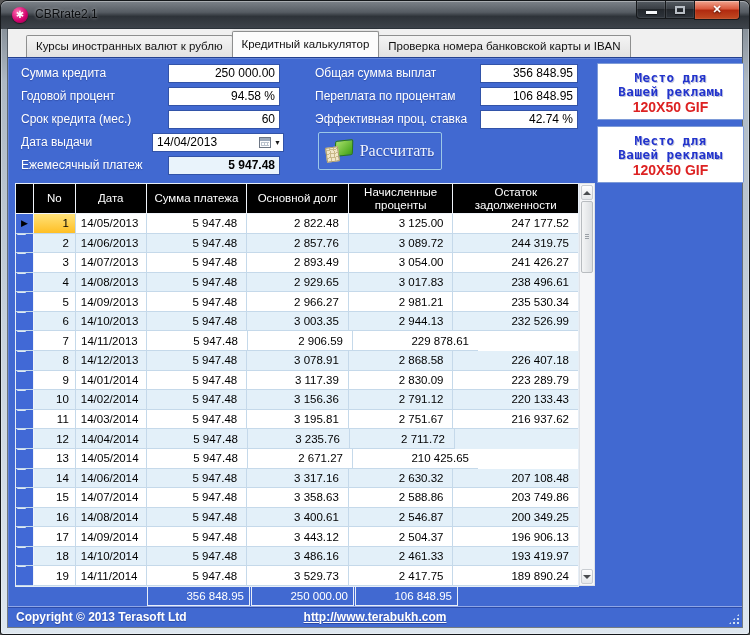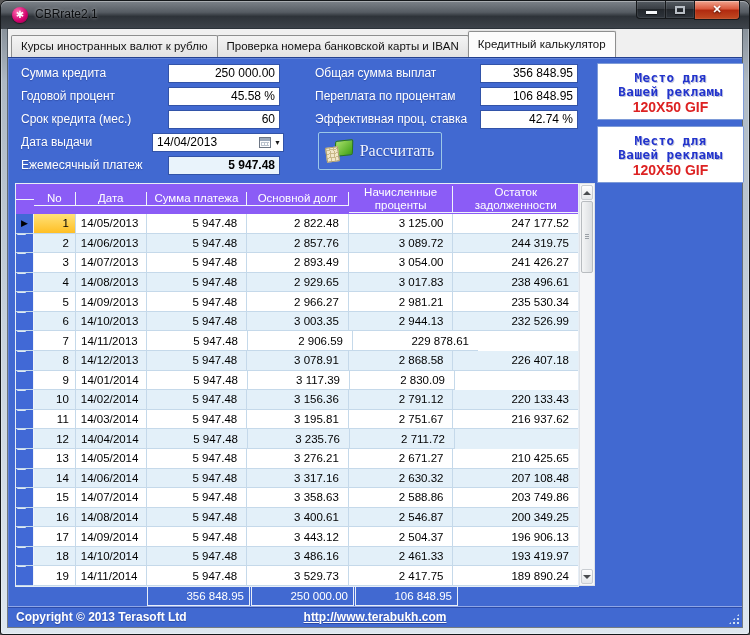--- a/index.html
+++ b/index.html
@@ -46,7 +46,7 @@
     display:flex; flex-direction:column;
   }
   
-  .tabstrip{ height:28px; background:#f0f0f0; display:flex; align-items:flex-end; padding-left:3px; position:relative; z-index:2; }
+  .tabstrip{ height:28px; background:#f0f0f0; display:flex; align-items:flex-end; padding-left:18px; position:relative; z-index:2; }
   .tab{
     height:22px; line-height:21px; padding:0 9px; font-size:11.5px; color:#111;
     background:linear-gradient(180deg,#f4f4f4,#e2e2e2); border:1px solid #8e8f8f; border-bottom:none;

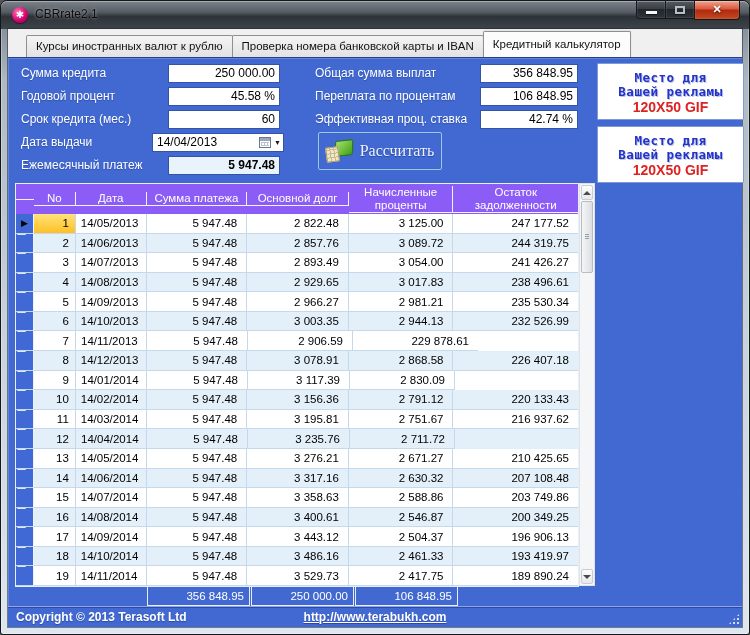--- a/index.html
+++ b/index.html
@@ -170,8 +170,8 @@
 
     <div class="tabstrip">
       <div class="tab">Курсы иностранных валют к рублю</div>
+      <div class="tab active">Кредитный калькулятор</div>
       <div class="tab">Проверка номера банковской карты и IBAN</div>
-      <div class="tab active">Кредитный калькулятор</div>
     </div>
 
     <div class="bluepanel">

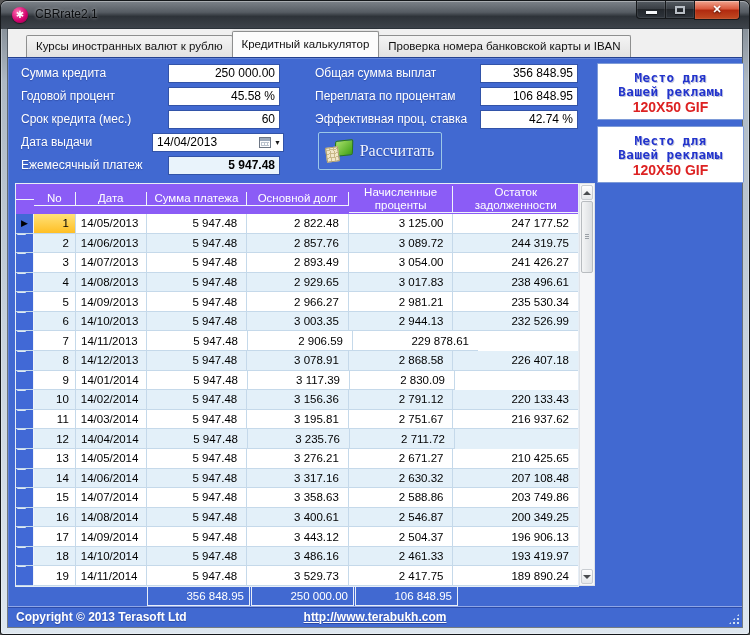--- a/index.html
+++ b/index.html
@@ -183,7 +183,7 @@
       <span class="flabel" style="left:13px; top:100px">Ежемесячный платеж</span>
 
       <div class="field" style="left:160px; top:6px;  width:112px">250 000.00</div>
-      <div class="field" style="left:160px; top:29px; width:112px">45.58 %</div>
+      <div class="field" style="left:160px; top:29px; width:112px">94.58 %</div>
       <div class="field" style="left:160px; top:52px; width:112px">60</div>
       <div class="field date" style="left:144px; top:75px; width:132px">
         <span>14/04/2013</span>

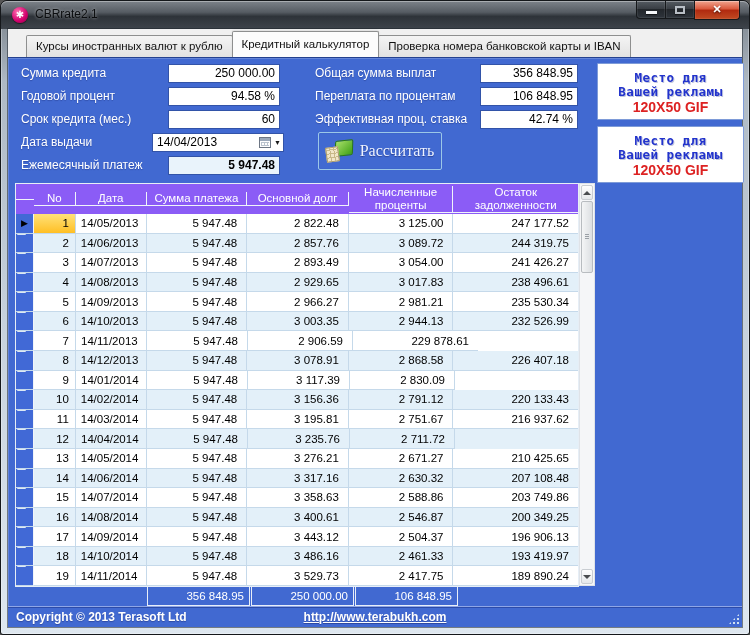--- a/index.html
+++ b/index.html
@@ -95,7 +95,7 @@
   .ad-red{ font-weight:bold; font-size:14px; color:#dd2222; line-height:17px; }
   
   .grid{ position:absolute; left:7px; top:125px; width:564px; border:1px solid #e6eef6; background:#fff; }
-  .thead{ display:flex; height:30px; background:#8b5cf6;align-items:center; }
+  .thead{ display:flex; height:30px; background:#000000; }
   .hcell{
     color:#fff; font-size:11.5px; line-height:13px; display:flex; align-items:center; justify-content:center;
     text-align:center; border-right:1px solid #f0f4fa; border-bottom:1px solid #f0f4fa; padding:0 2px;

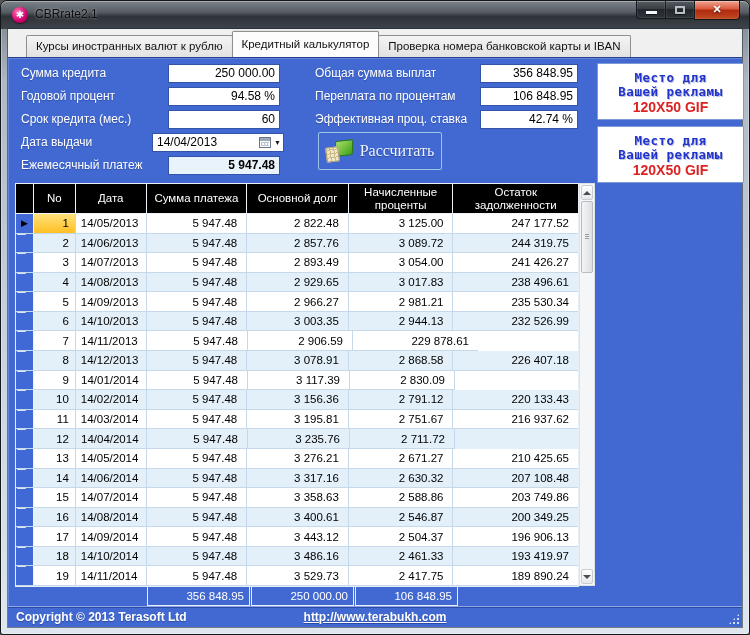--- a/index.html
+++ b/index.html
@@ -312,6 +312,7 @@
               <div class="cell num w-pay">5 947.48</div>
               <div class="cell num w-prin">3 117.39</div>
               <div class="cell num w-int">2 830.09</div>
+              <div class="cell num w-bal">223 289.79</div>
             </div>
             <div class="trow alt">
               <div class="cell ind w-ind"></div>

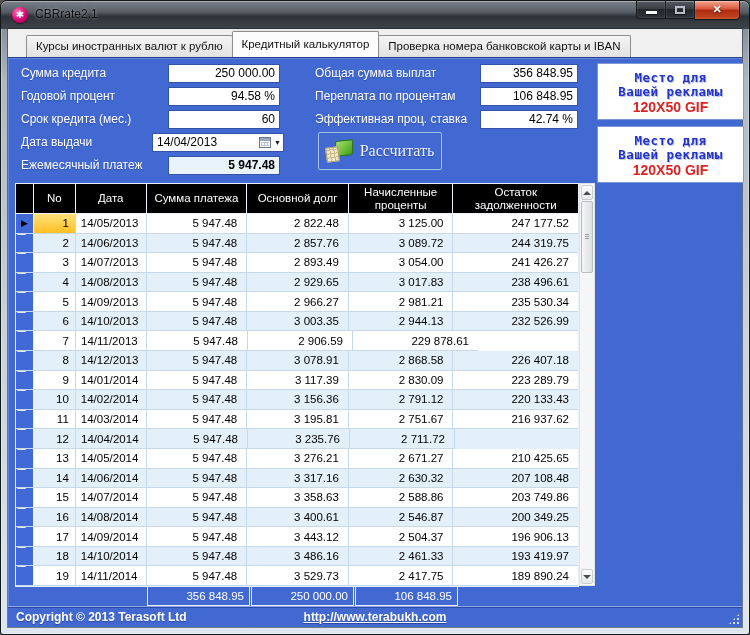--- a/index.html
+++ b/index.html
@@ -345,7 +345,6 @@
               <div class="cell no w-no">13</div>
               <div class="cell date w-date">14/05/2014</div>
               <div class="cell num w-pay">5 947.48</div>
-              <div class="cell num w-prin">3 276.21</div>
               <div class="cell num w-int">2 671.27</div>
               <div class="cell num w-bal">210 425.65</div>
             </div>

